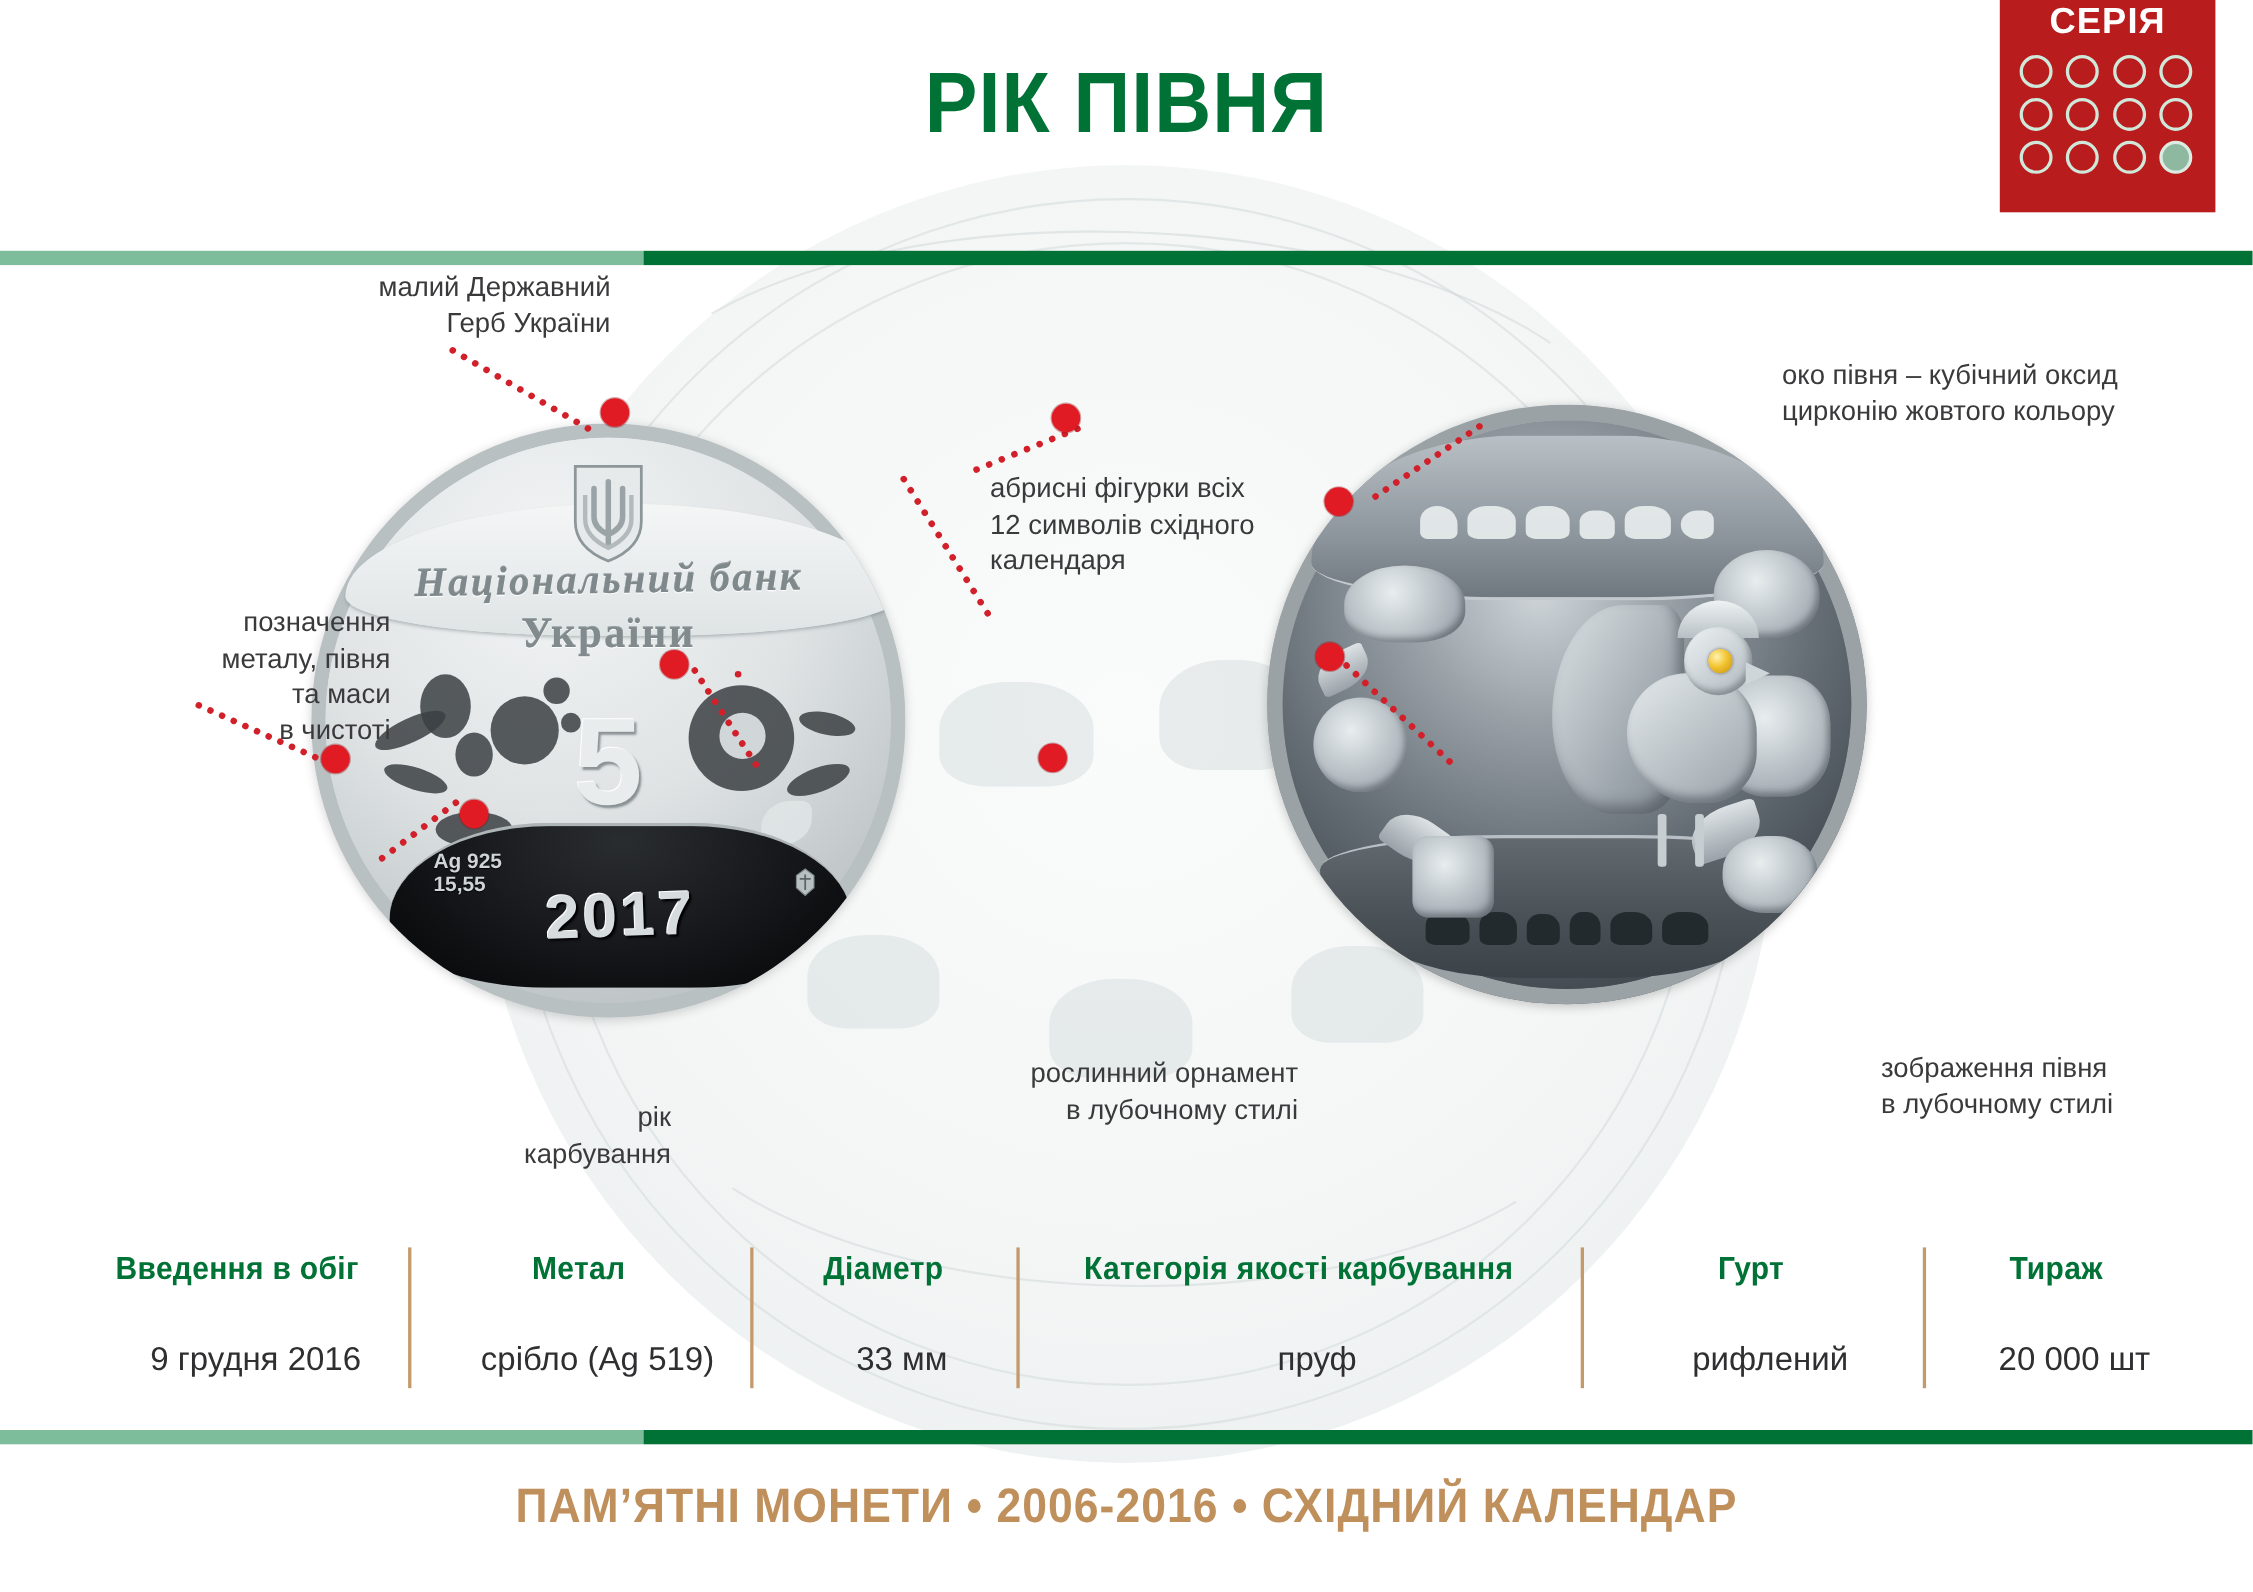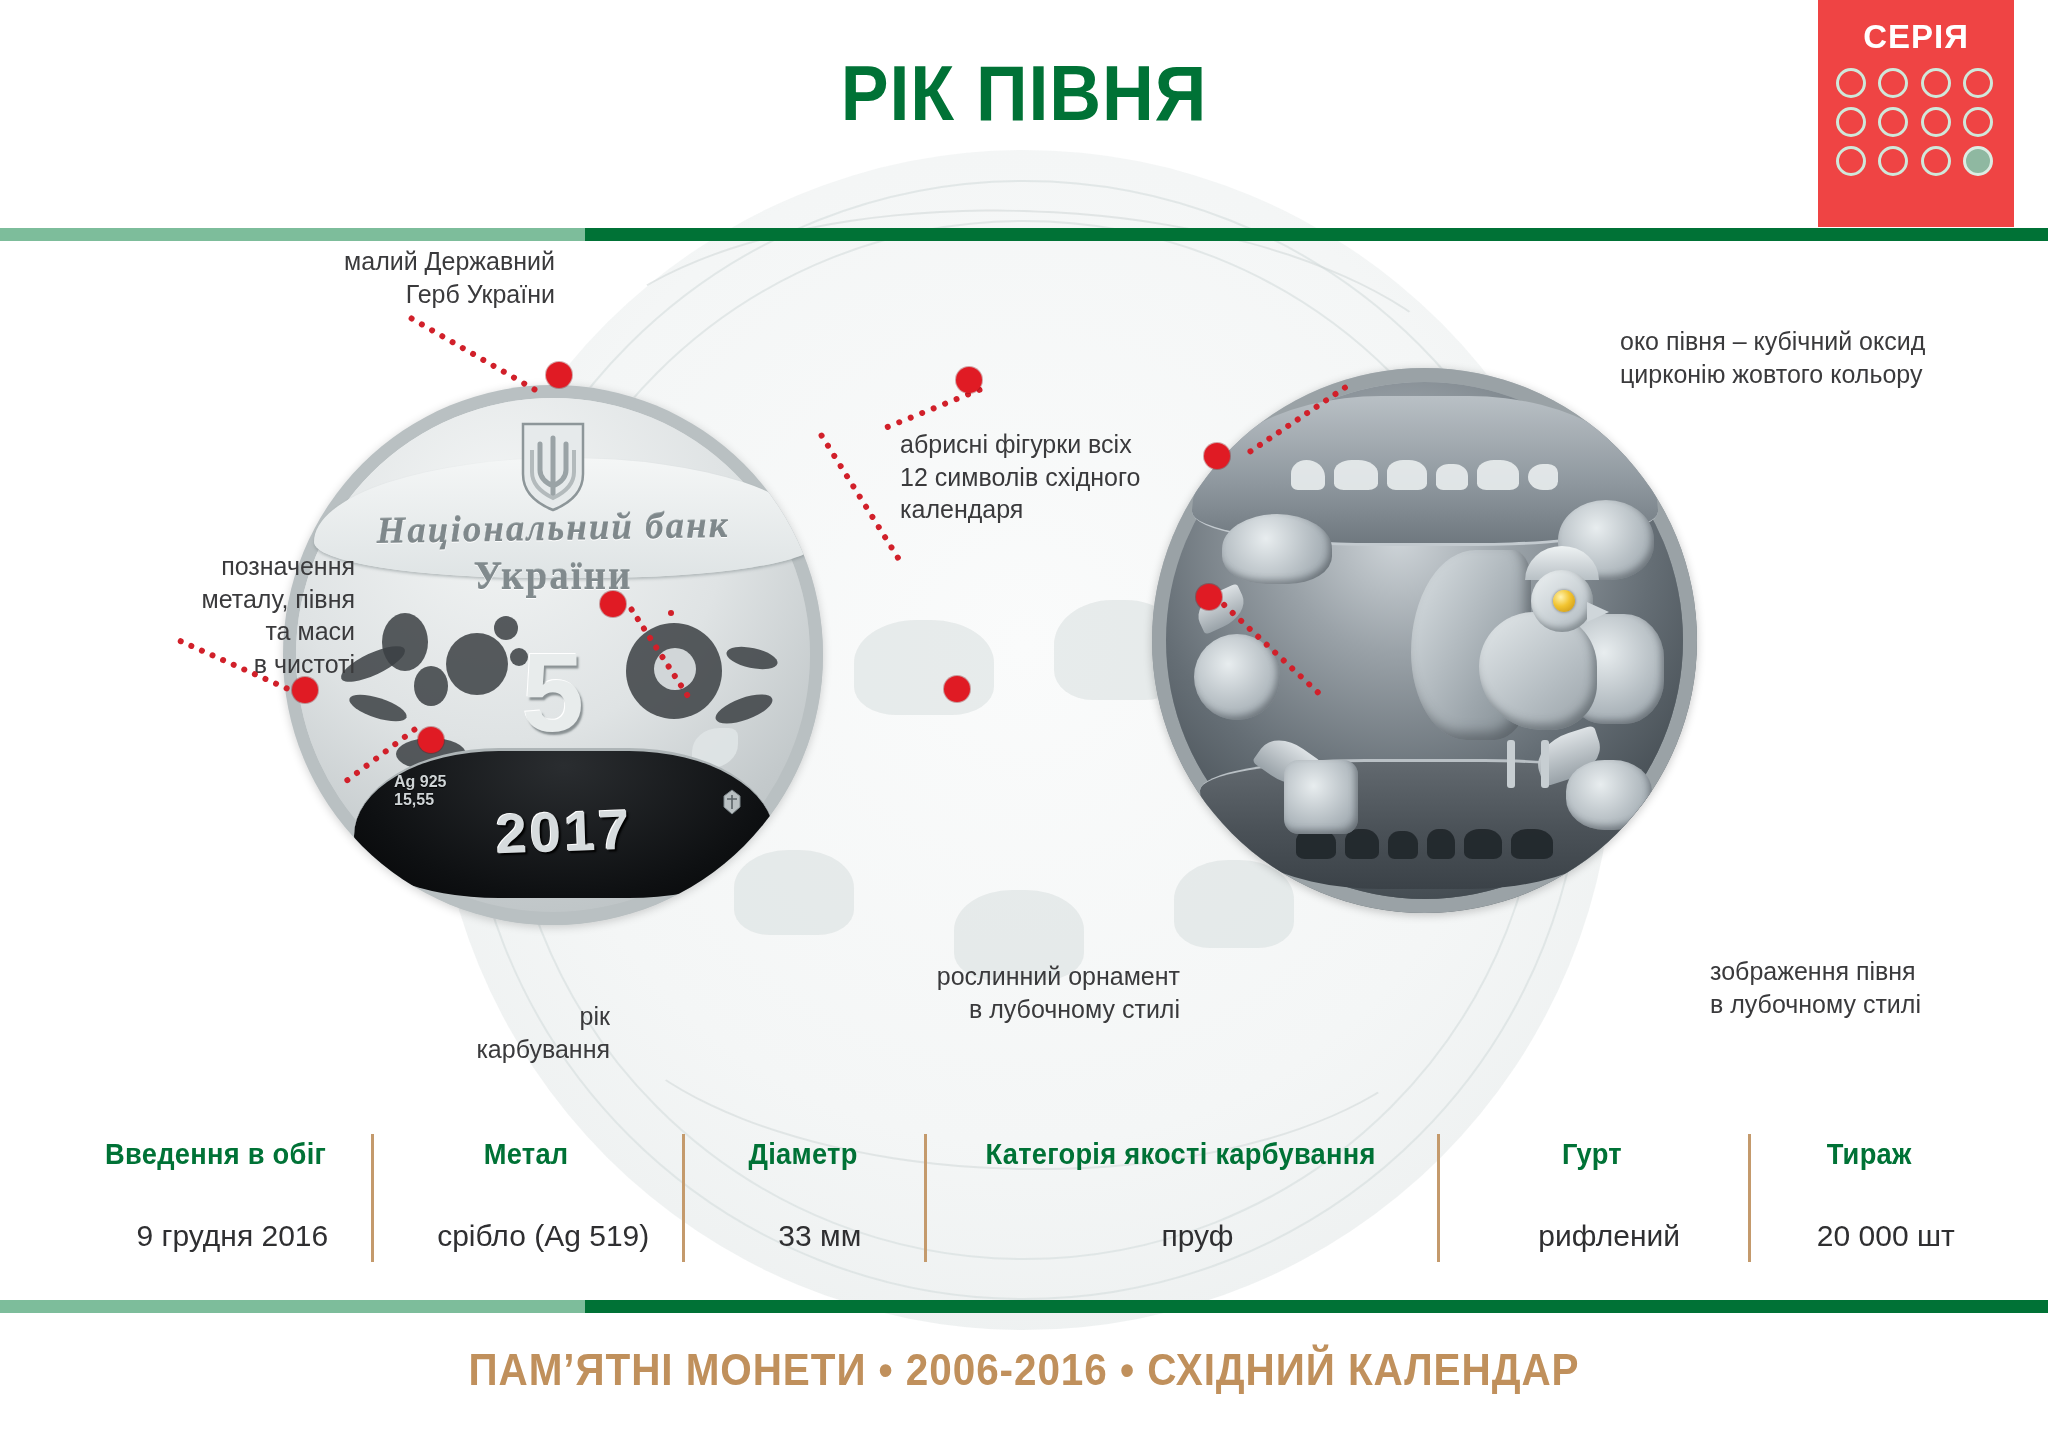--- a/index.html
+++ b/index.html
@@ -71,9 +71,8 @@
   #series-badge {
     position: absolute;
     right: 34px; top: 0;
-    width: 196px; height: 227px;
-    background: #ef4444;
-    padding-top: 18px;
+    width: 196px; height: 193px;
+    background: #b91c1c;
   }
   #series-badge .series-label {
     text-align: center;

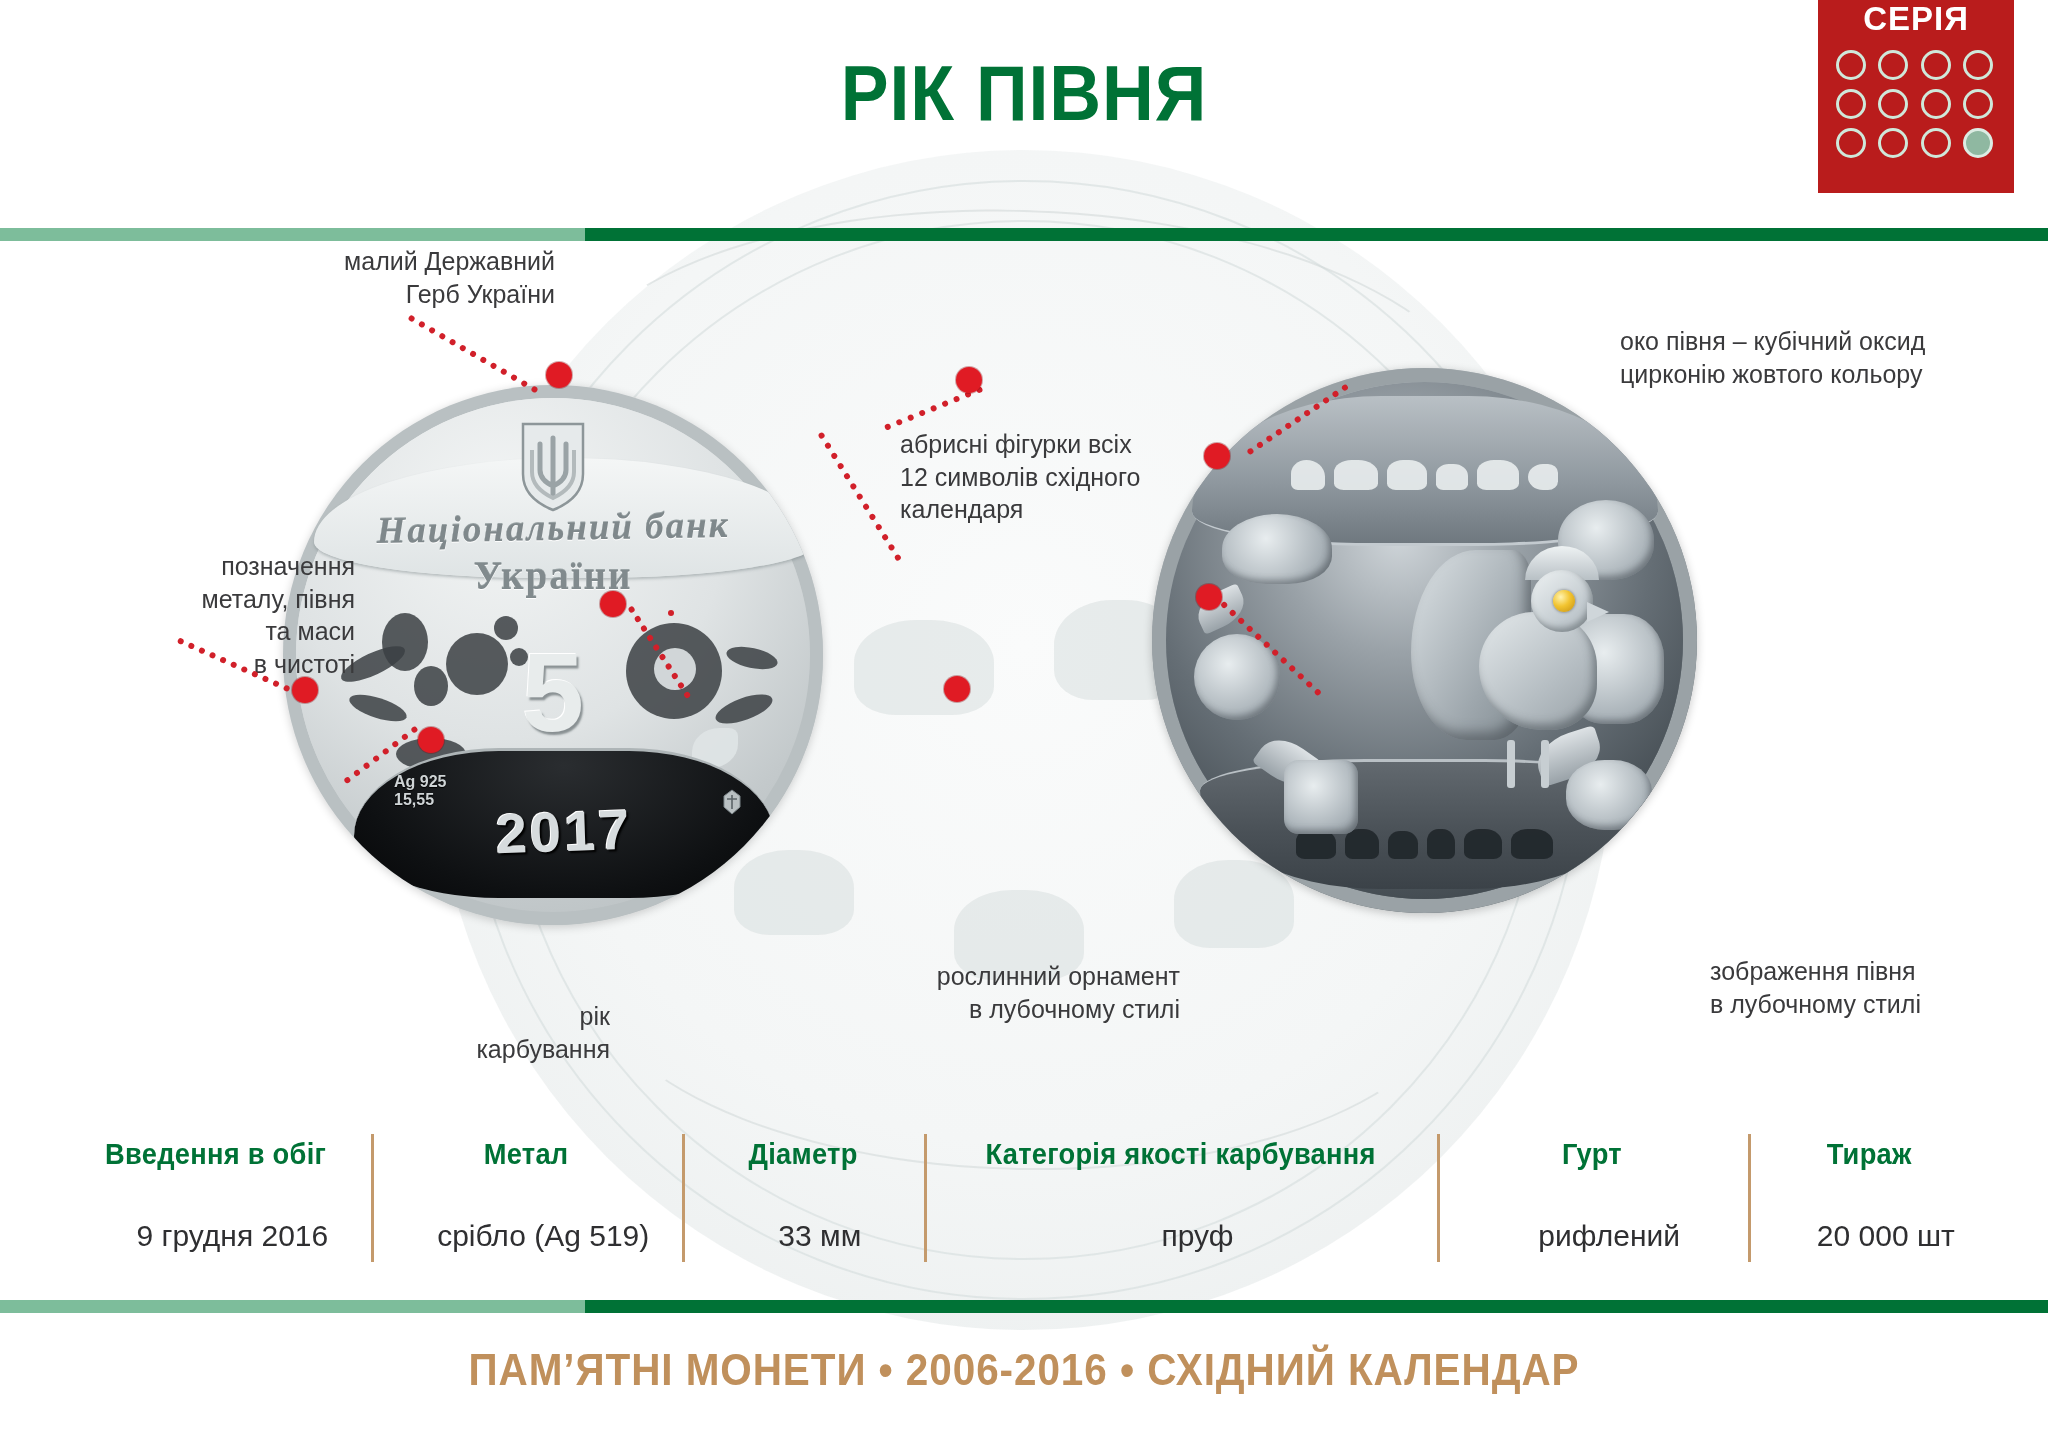--- a/index.html
+++ b/index.html
@@ -188,7 +188,7 @@
   }
   .ob-metal {
     position: absolute; left: 40px; top: 22px;
-    font-size: 16px; font-weight: bold;
+    font-size: 19px; font-weight: bold;
     color: #cfd4d6; line-height: 1.12;
     text-align: left;
     text-shadow: 0 1px 1px #000;

